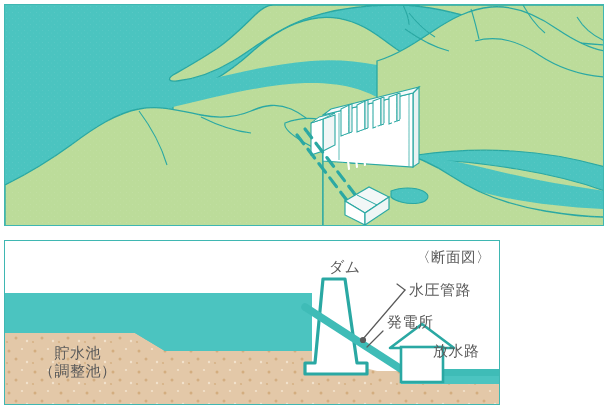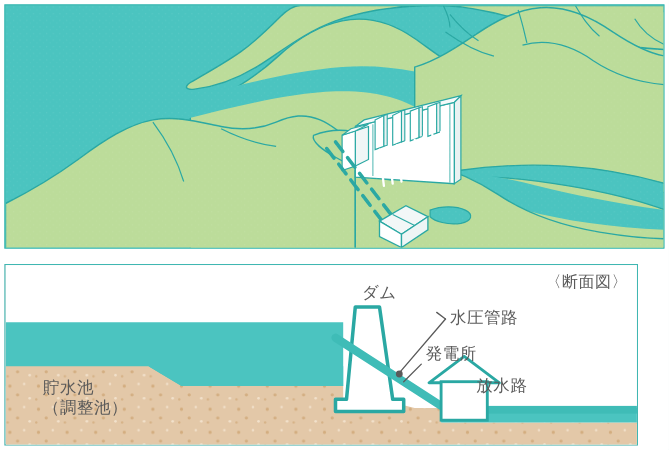--- a/index.html
+++ b/index.html
@@ -41,12 +41,12 @@
     position: absolute;
     left: 4px;
     top: 240px;
-    width: 576px;
+    width: 496px;
     height: 165px;
     border: 1.5px solid #3fb7b2;
     box-sizing: border-box;
     overflow: hidden;
-    background: #e5e5e5;
+    background: #eab308;
   }
 
   

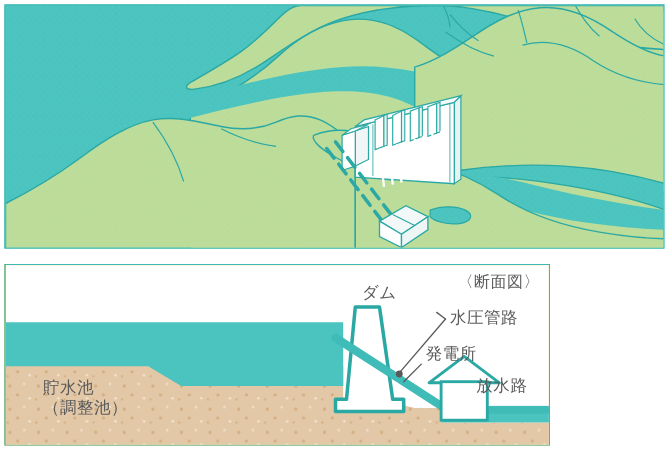--- a/index.html
+++ b/index.html
@@ -63,7 +63,7 @@
     color: #5a5a5a;
     letter-spacing: 0.5px;
   }
-  .lbl-2line { text-align: left; }
+  .lbl-2line { text-align: center; }
 
   #lbl-section-title { right: 8px; top: 8px; }
   #lbl-dam          { left: 312px; top: 17px; margin-left: 12px; }

